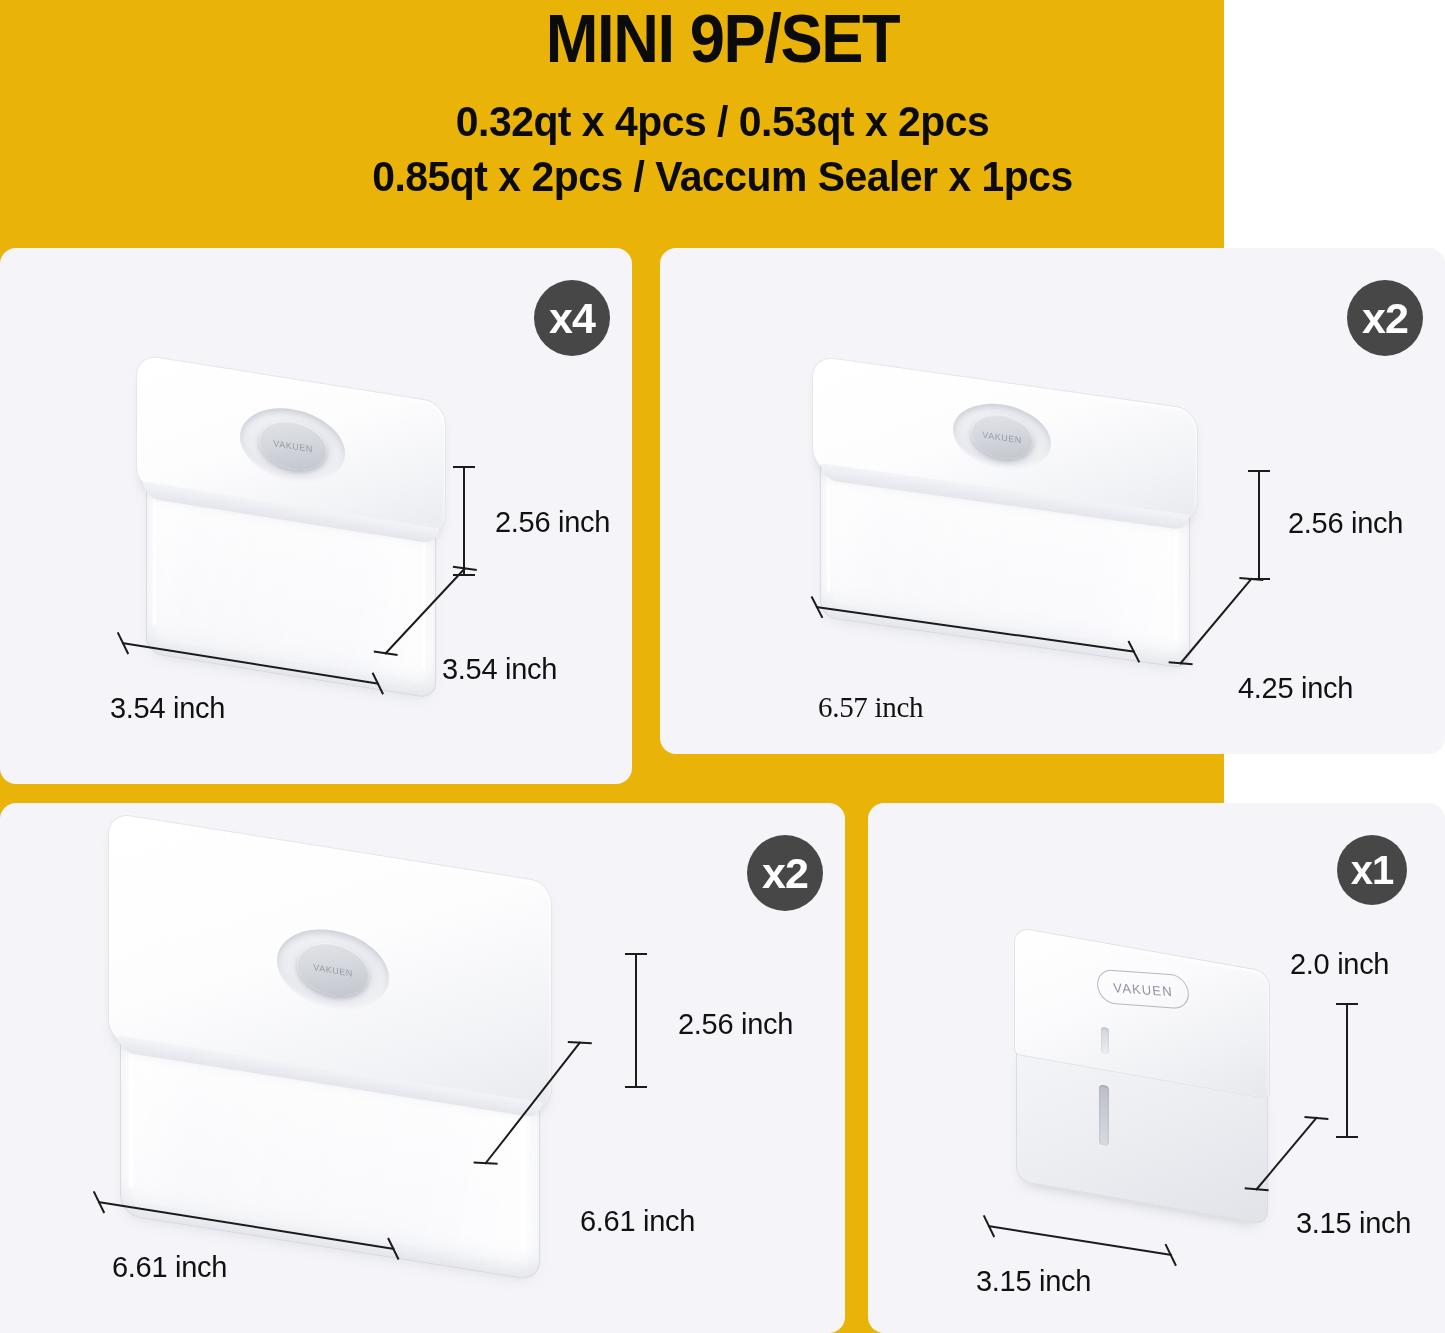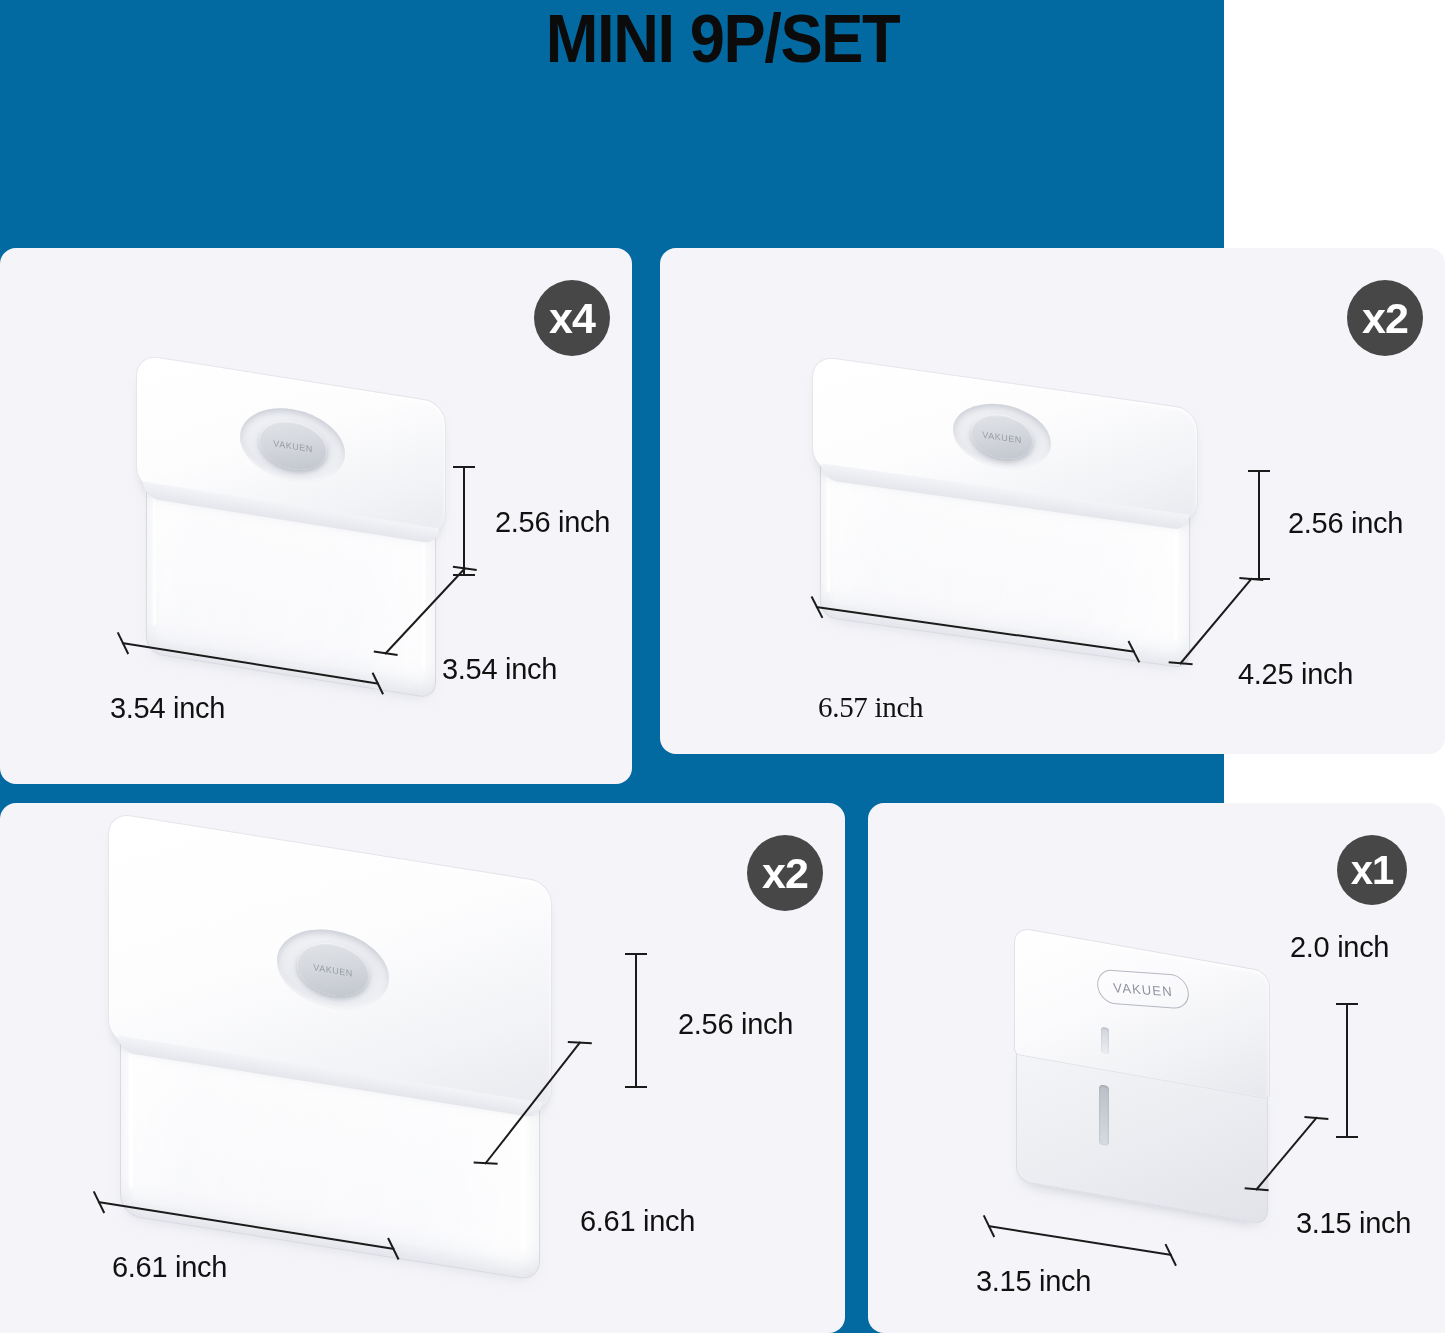--- a/index.html
+++ b/index.html
@@ -10,7 +10,7 @@
     font-family: "Liberation Sans", sans-serif;
     overflow: hidden;
   }
-  .page { position: relative; width: 1224px; height: 1333px; background: #0369a1; }
+  .page { position: relative; width: 1224px; height: 1333px; background: #eab308; }
 
   
   .header { position: absolute; left: 0; top: 0; width: 1445px; text-align: center; }

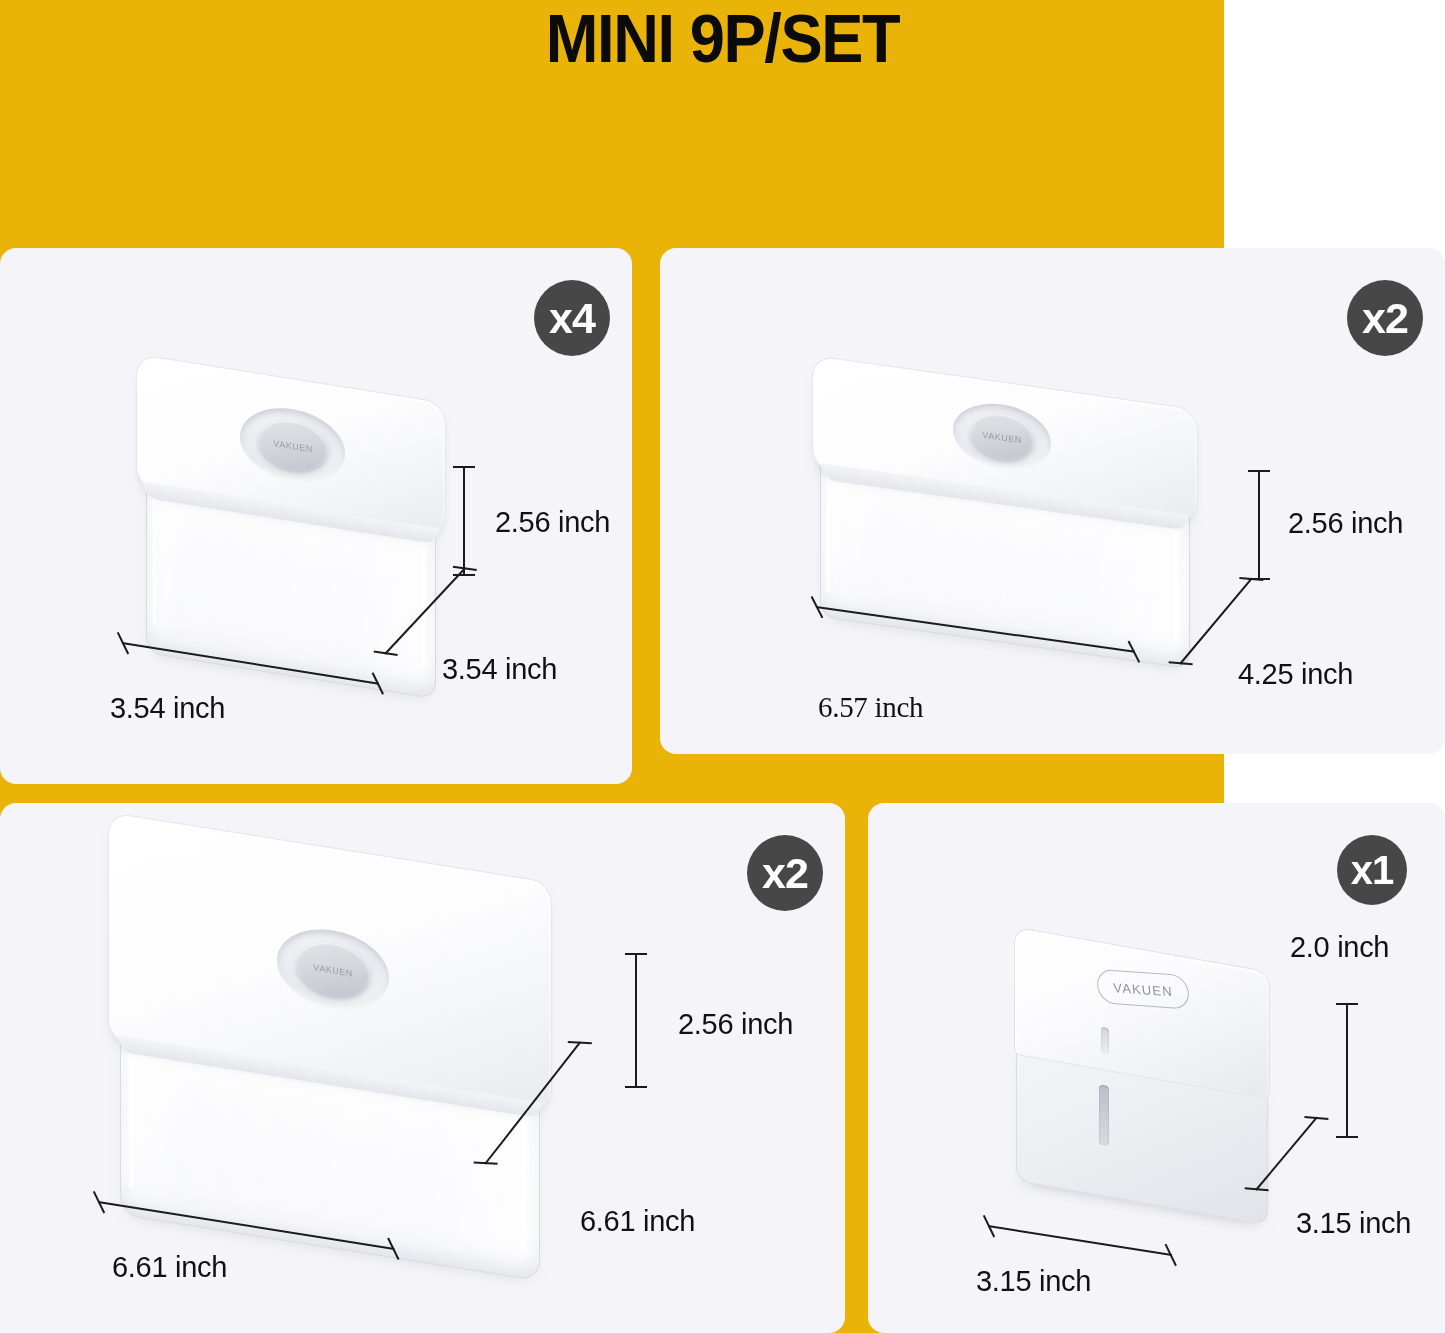--- a/index.html
+++ b/index.html
@@ -188,6 +188,10 @@
 
   <div class="header">
     <div class="title">MINI 9P/SET</div>
+    <div class="subtitle-wrap">
+      <div class="subtitle">0.32qt x 4pcs / 0.53qt x 2pcs</div>
+      <div class="subtitle">0.85qt x 2pcs / Vaccum Sealer x 1pcs</div>
+    </div>
   </div>
 
   <div class="panel" id="panel-0">

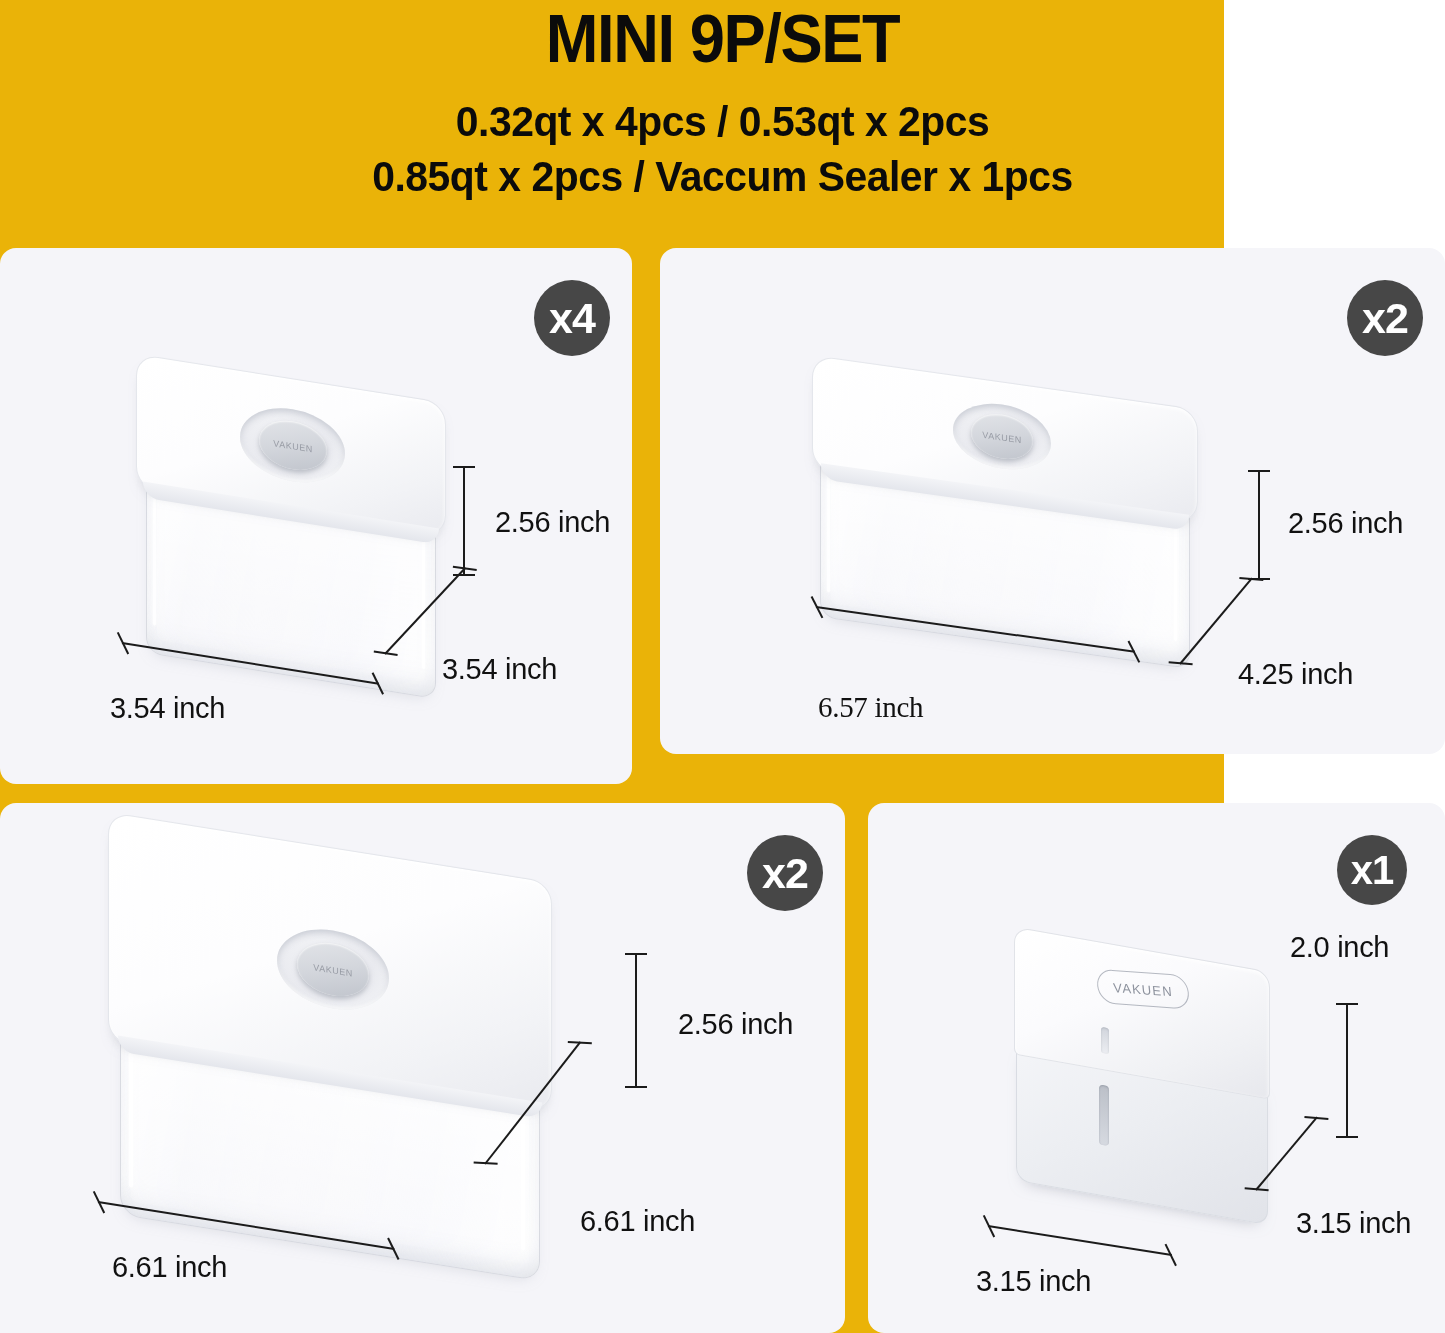--- a/index.html
+++ b/index.html
@@ -267,7 +267,7 @@
       <span class="tick a"></span>
       <span class="tick b"></span>
     </div>
-    <div class="dim-label" style="left:578px; top:410px;">4.25 inch</div>
+    <div class="dim-label" style="left:578px; top:424px;">4.25 inch</div>
 
     <div class="srule" style="left:156px; top:358px; width:322px; transform: rotate(8deg);">
       <span class="tick a" style="transform:rotate(-35deg);"></span>

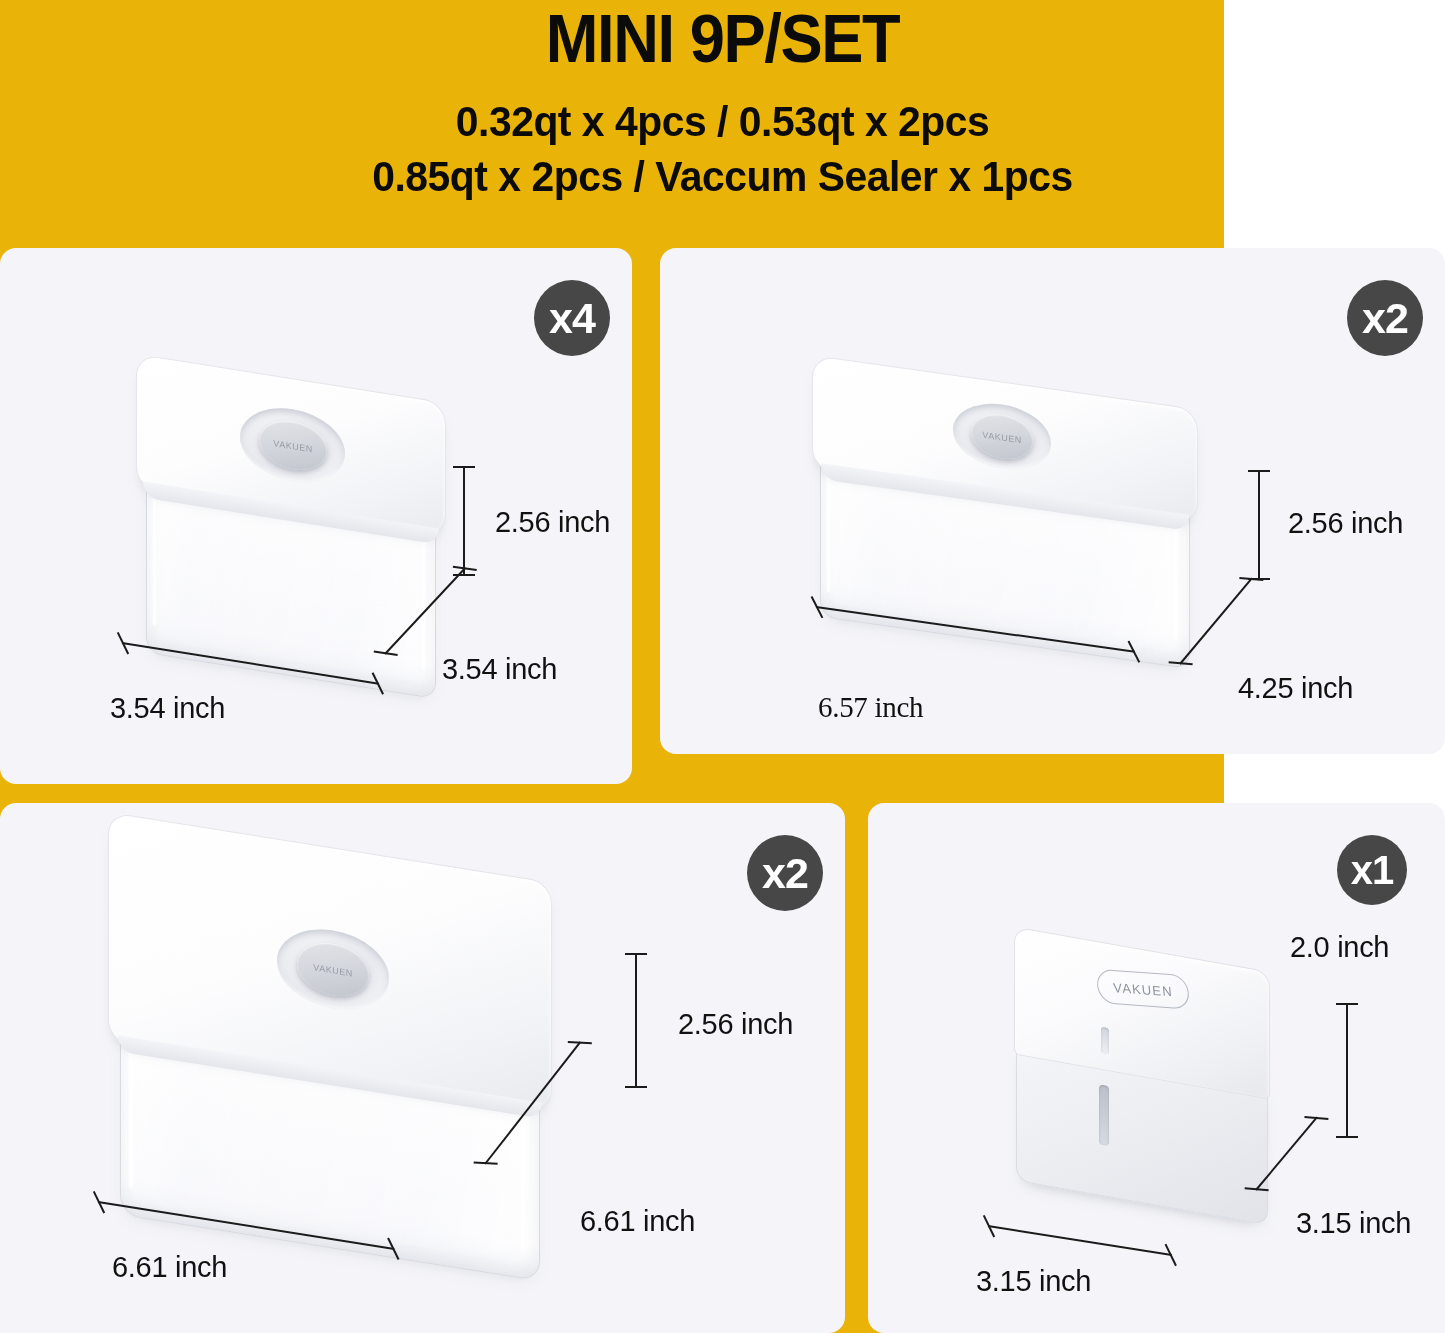--- a/index.html
+++ b/index.html
@@ -337,7 +337,7 @@
     </div>
 
     <div class="vruler" style="left:478px; top:200px; height:135px;"></div>
-    <div class="dim-label" style="left:422px; top:128px;">2.0 inch</div>
+    <div class="dim-label" style="left:422px; top:145px;">2.0 inch</div>
 
     <div class="srule angled" style="left:388px; top:386px; width:95px; transform: rotate(-50deg);">
       <span class="tick a"></span>

